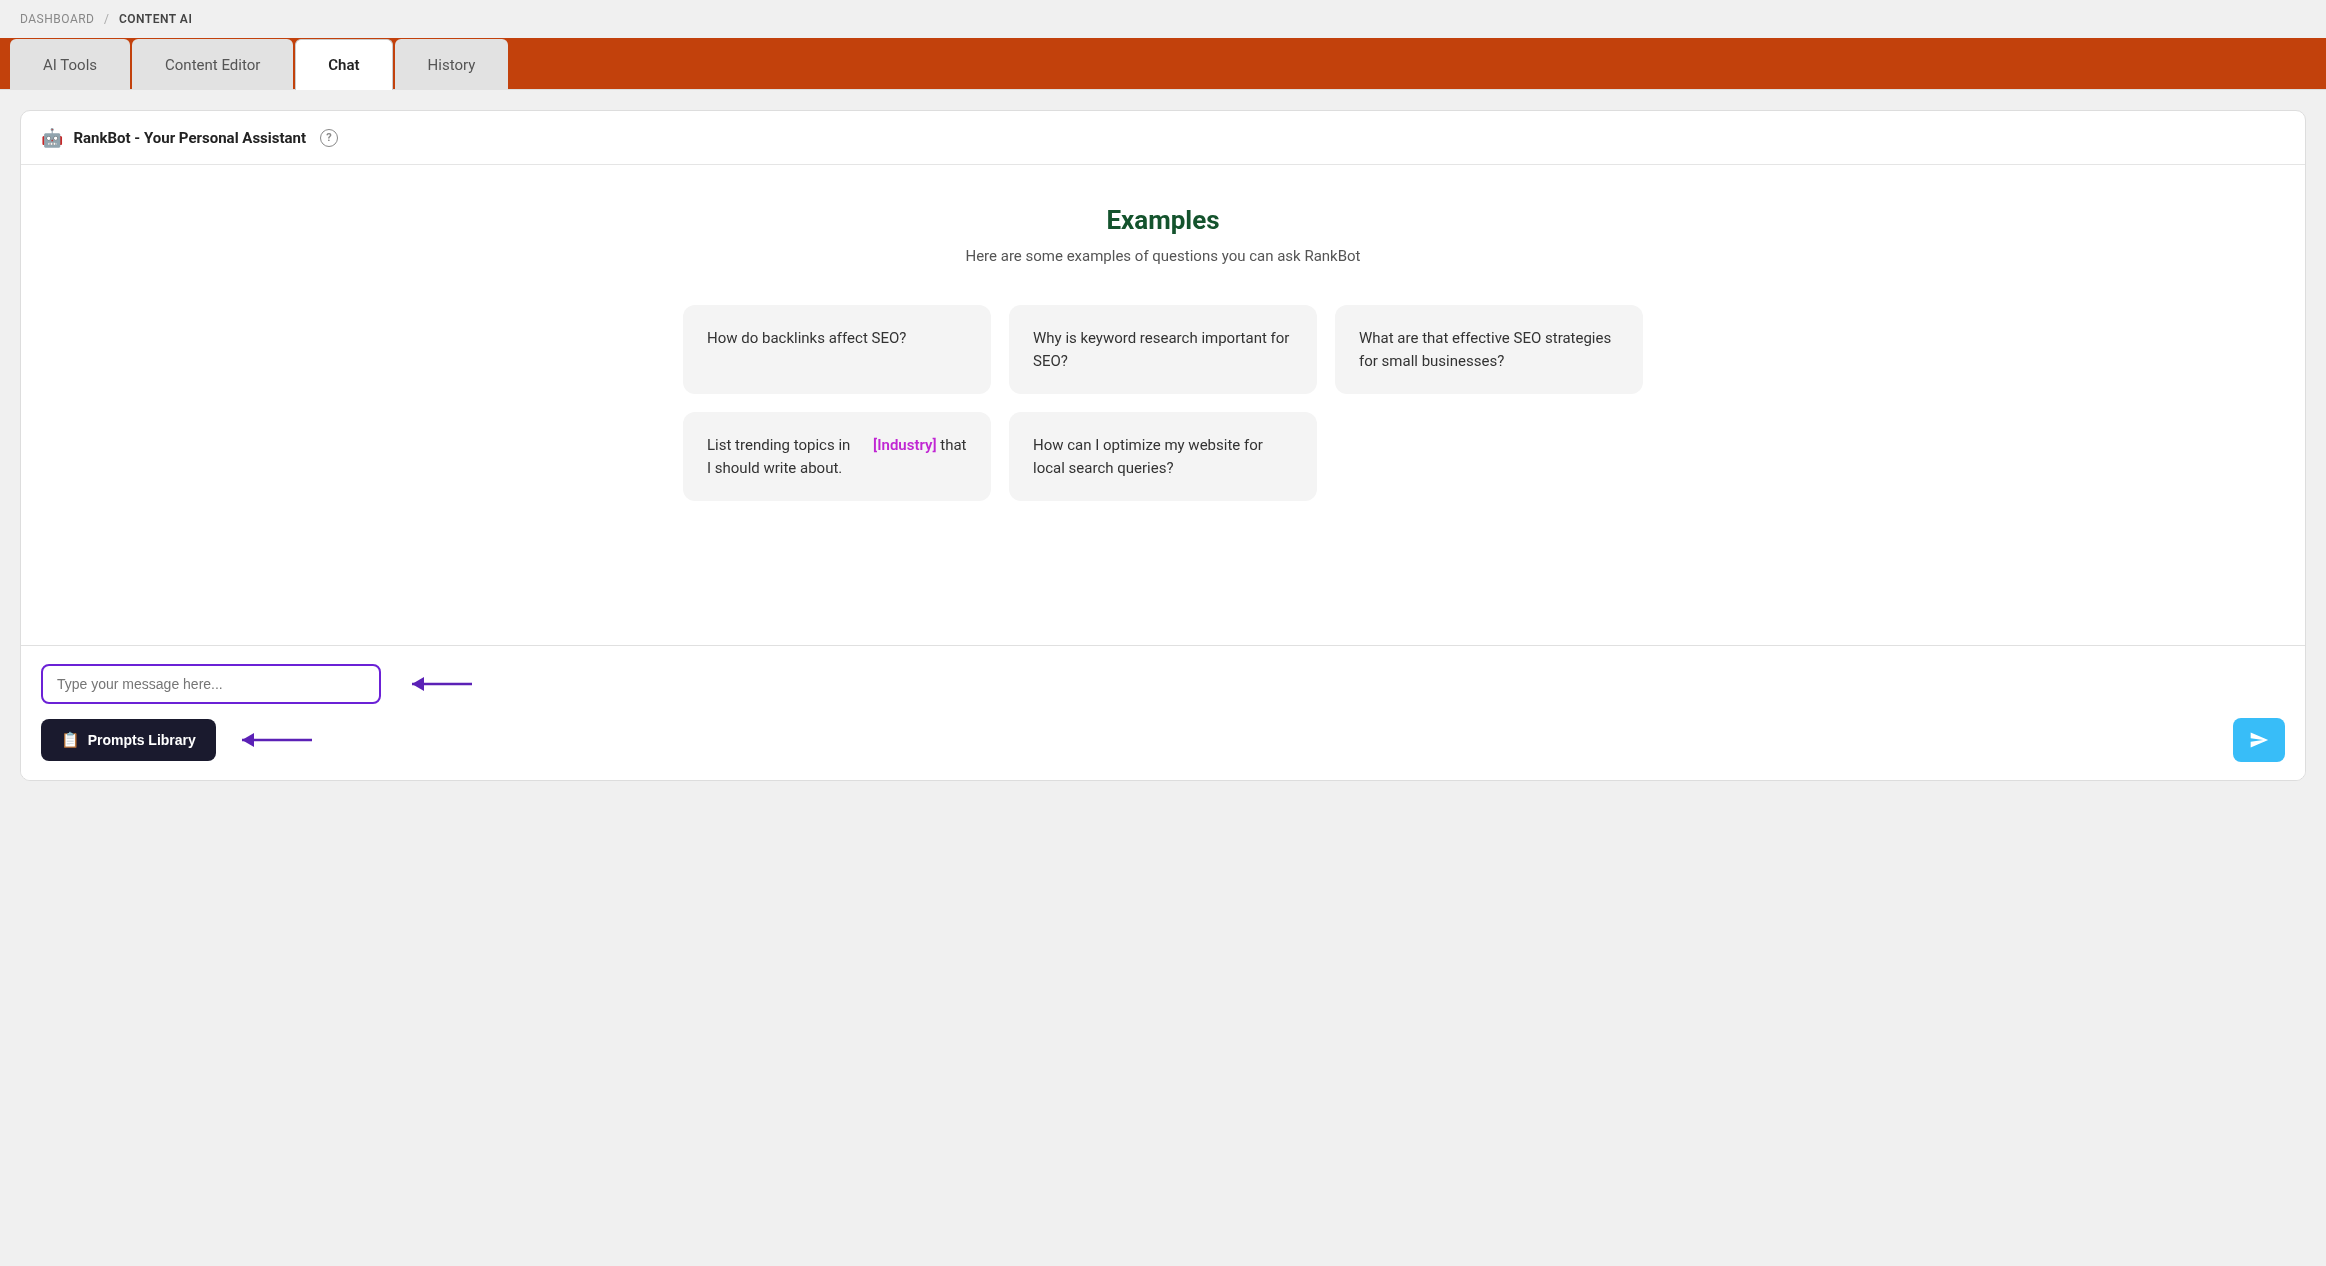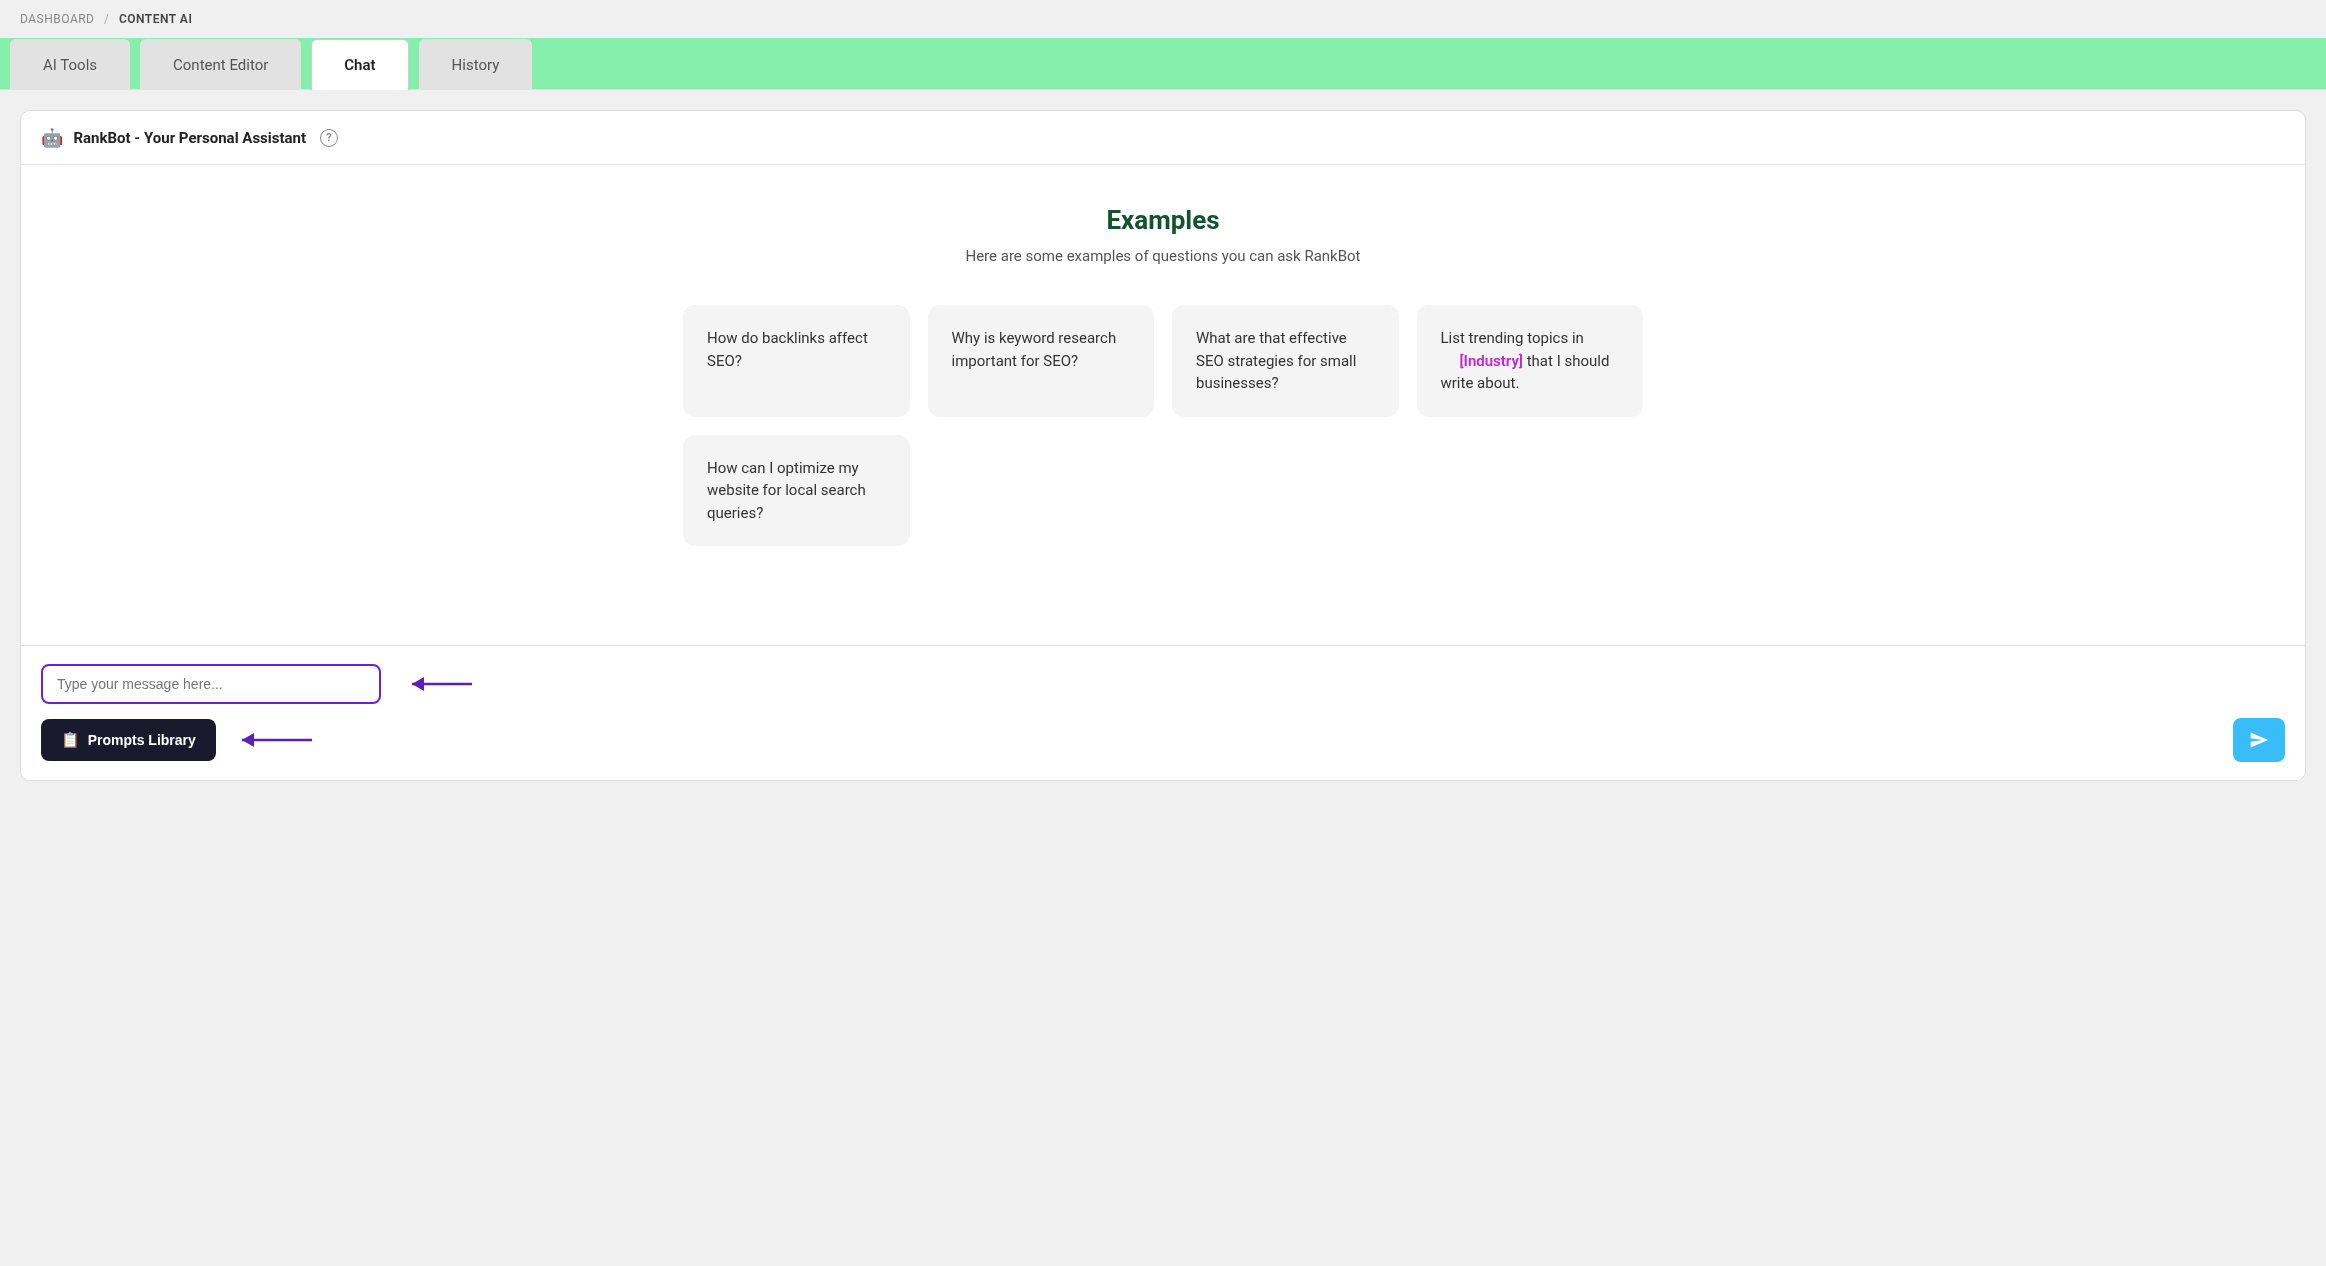--- a/index.html
+++ b/index.html
@@ -38,12 +38,11 @@
     }
 
     .tabs-bar {
-      background: #86efac;
+      background: #c2410c;
       display: flex;
       align-items: flex-end;
       padding: 0 0 0 10px;
       border-bottom: 1px solid #ddd;
-      gap: 8px;
     }
 
     .tab {

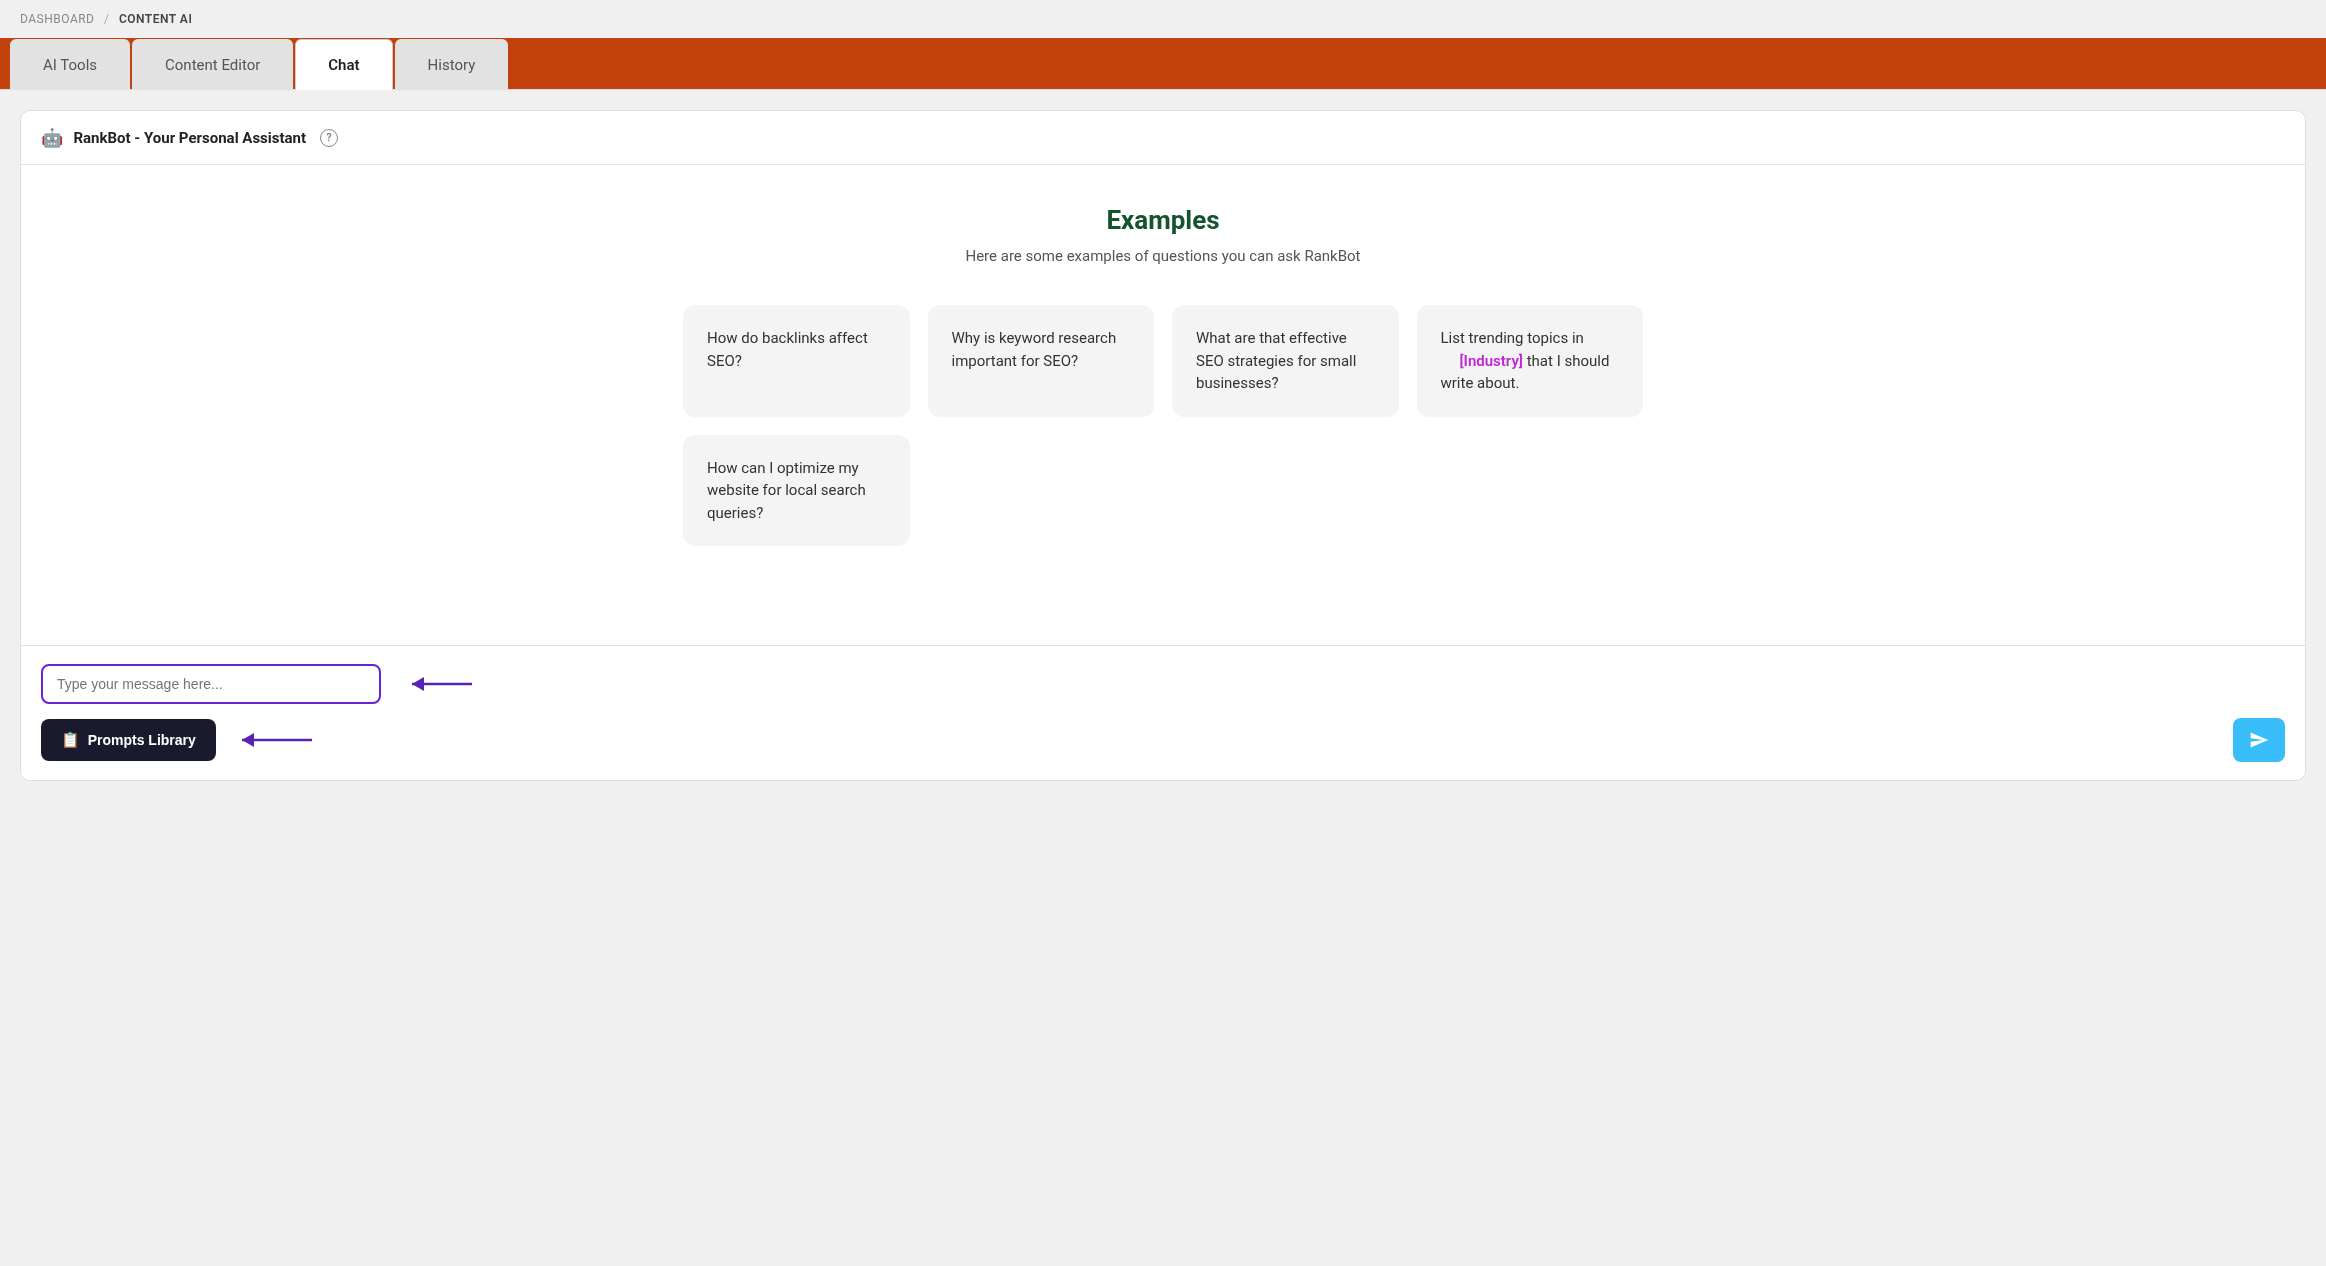--- a/index.html
+++ b/index.html
@@ -132,7 +132,7 @@
 
     .examples-grid {
       display: grid;
-      grid-template-columns: 1fr 1fr 1fr 1fr;
+      grid-template-columns: 1fr 1fr 1fr;
       gap: 18px;
       max-width: 960px;
       margin: 0 auto;

